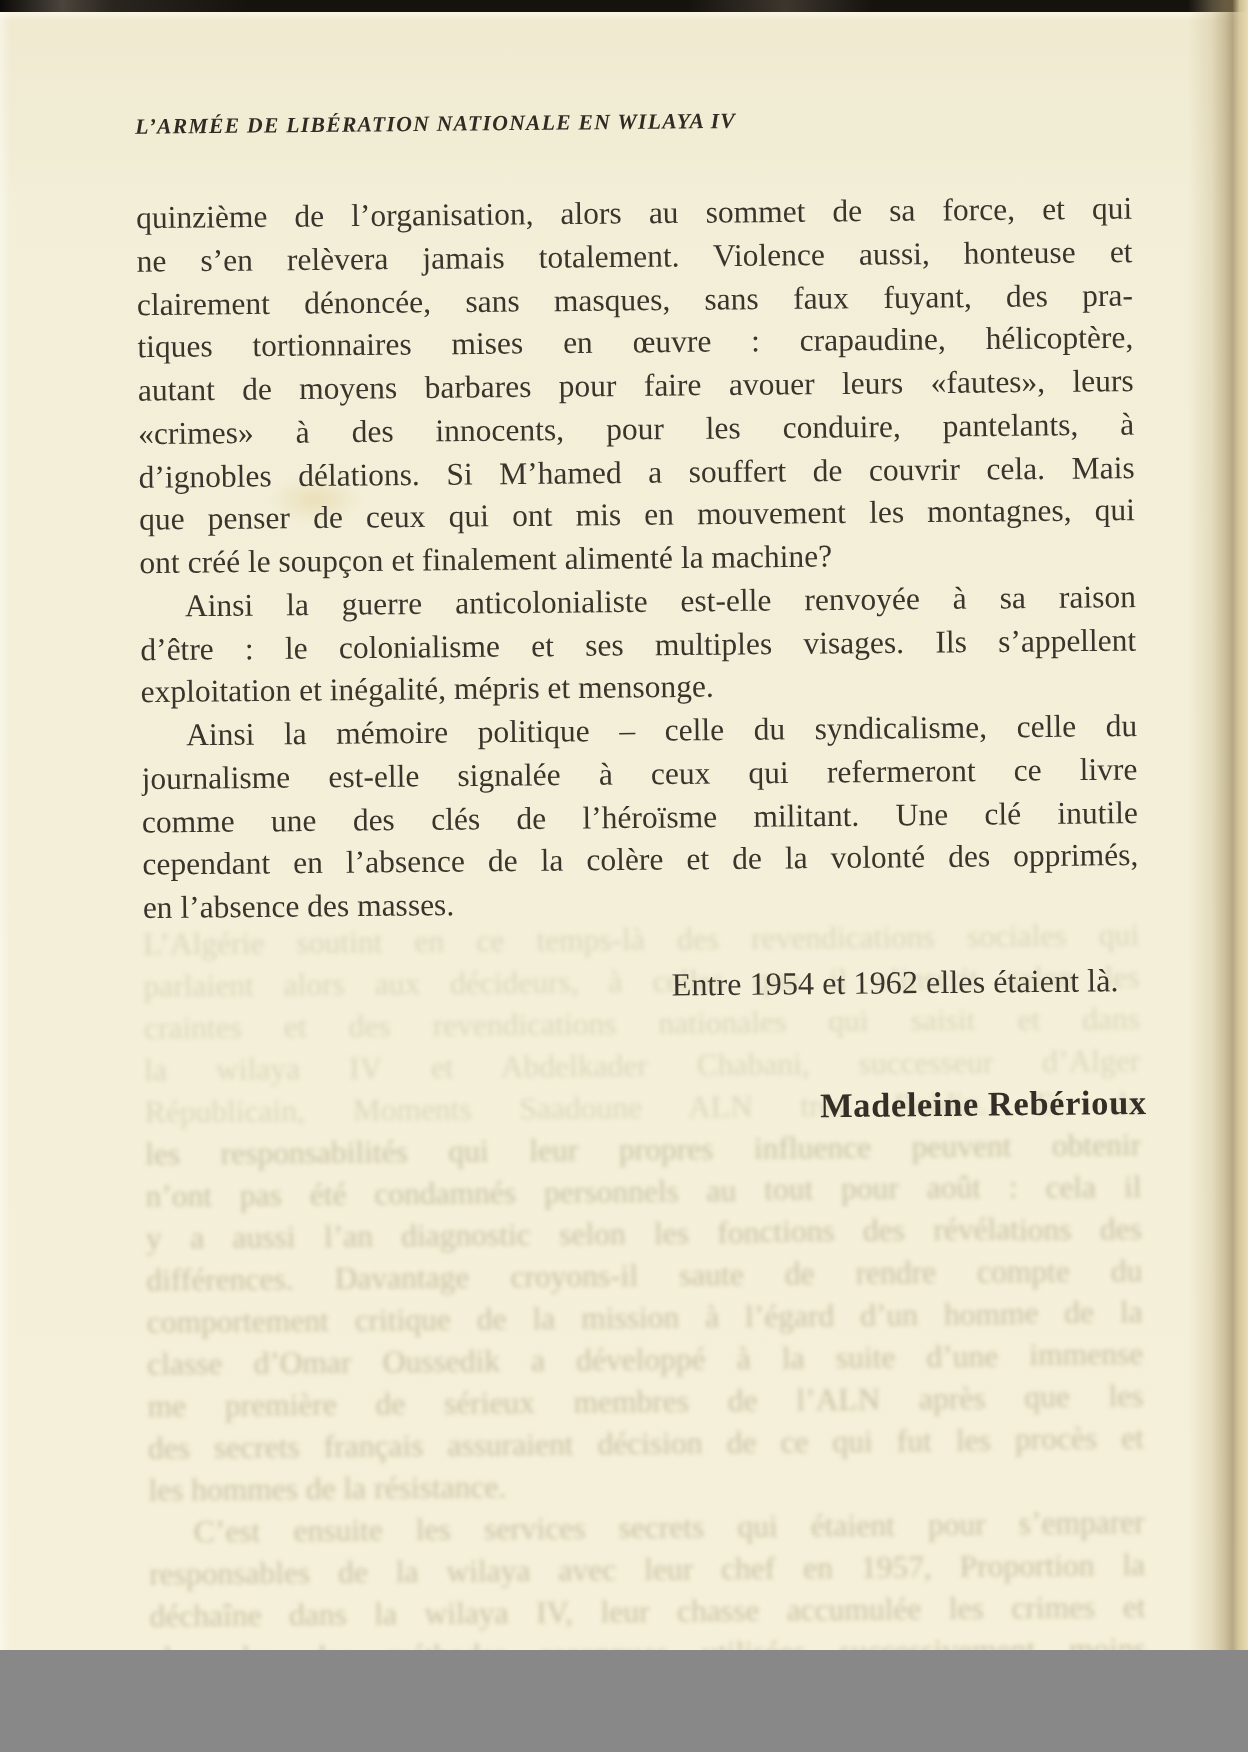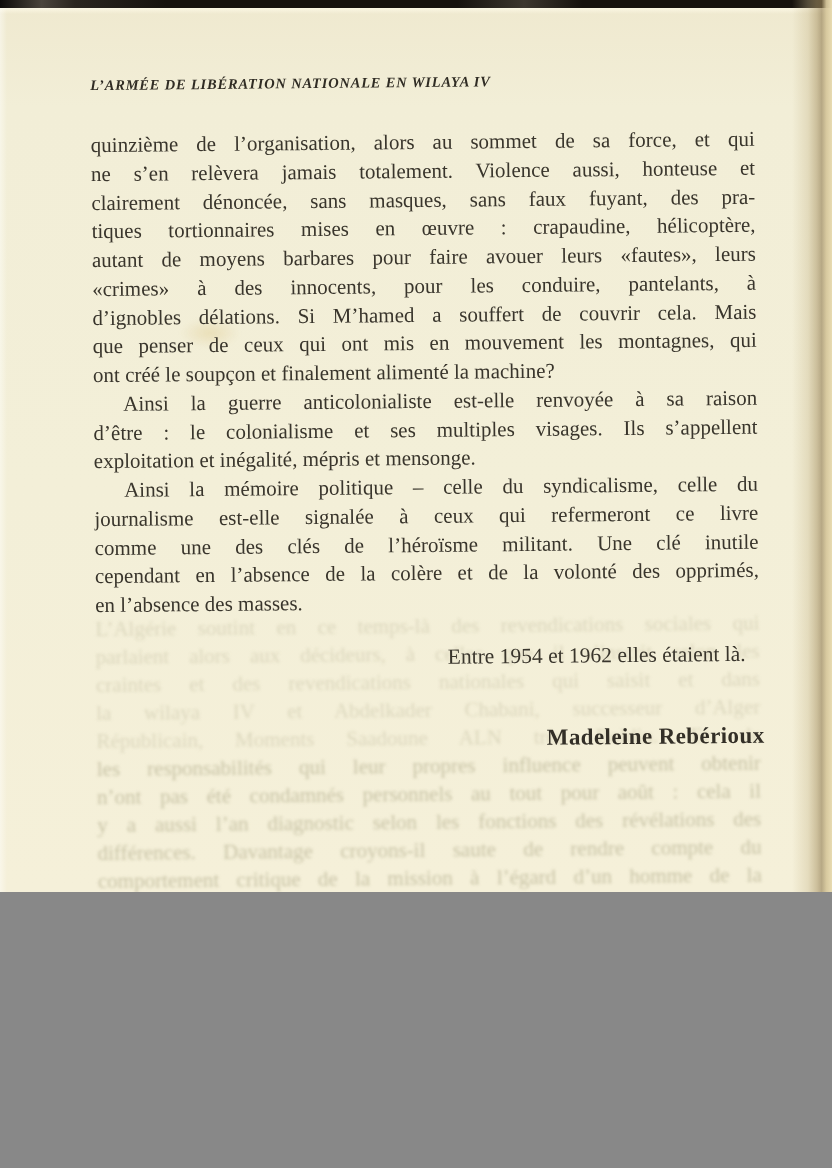--- a/index.html
+++ b/index.html
@@ -5,7 +5,7 @@
   html,body{margin:0;padding:0;background:#888;}
   .page{
     position:relative;
-    width:832px;height:892px;
+    width:832px;height:1100px;
     overflow:hidden;
     background:linear-gradient(180deg,#efe9cf 0%,#f2eed7 12%,#f3efd8 55%,#f5f0d9 100%);
     font-family:"Liberation Serif","DejaVu Serif",serif;

